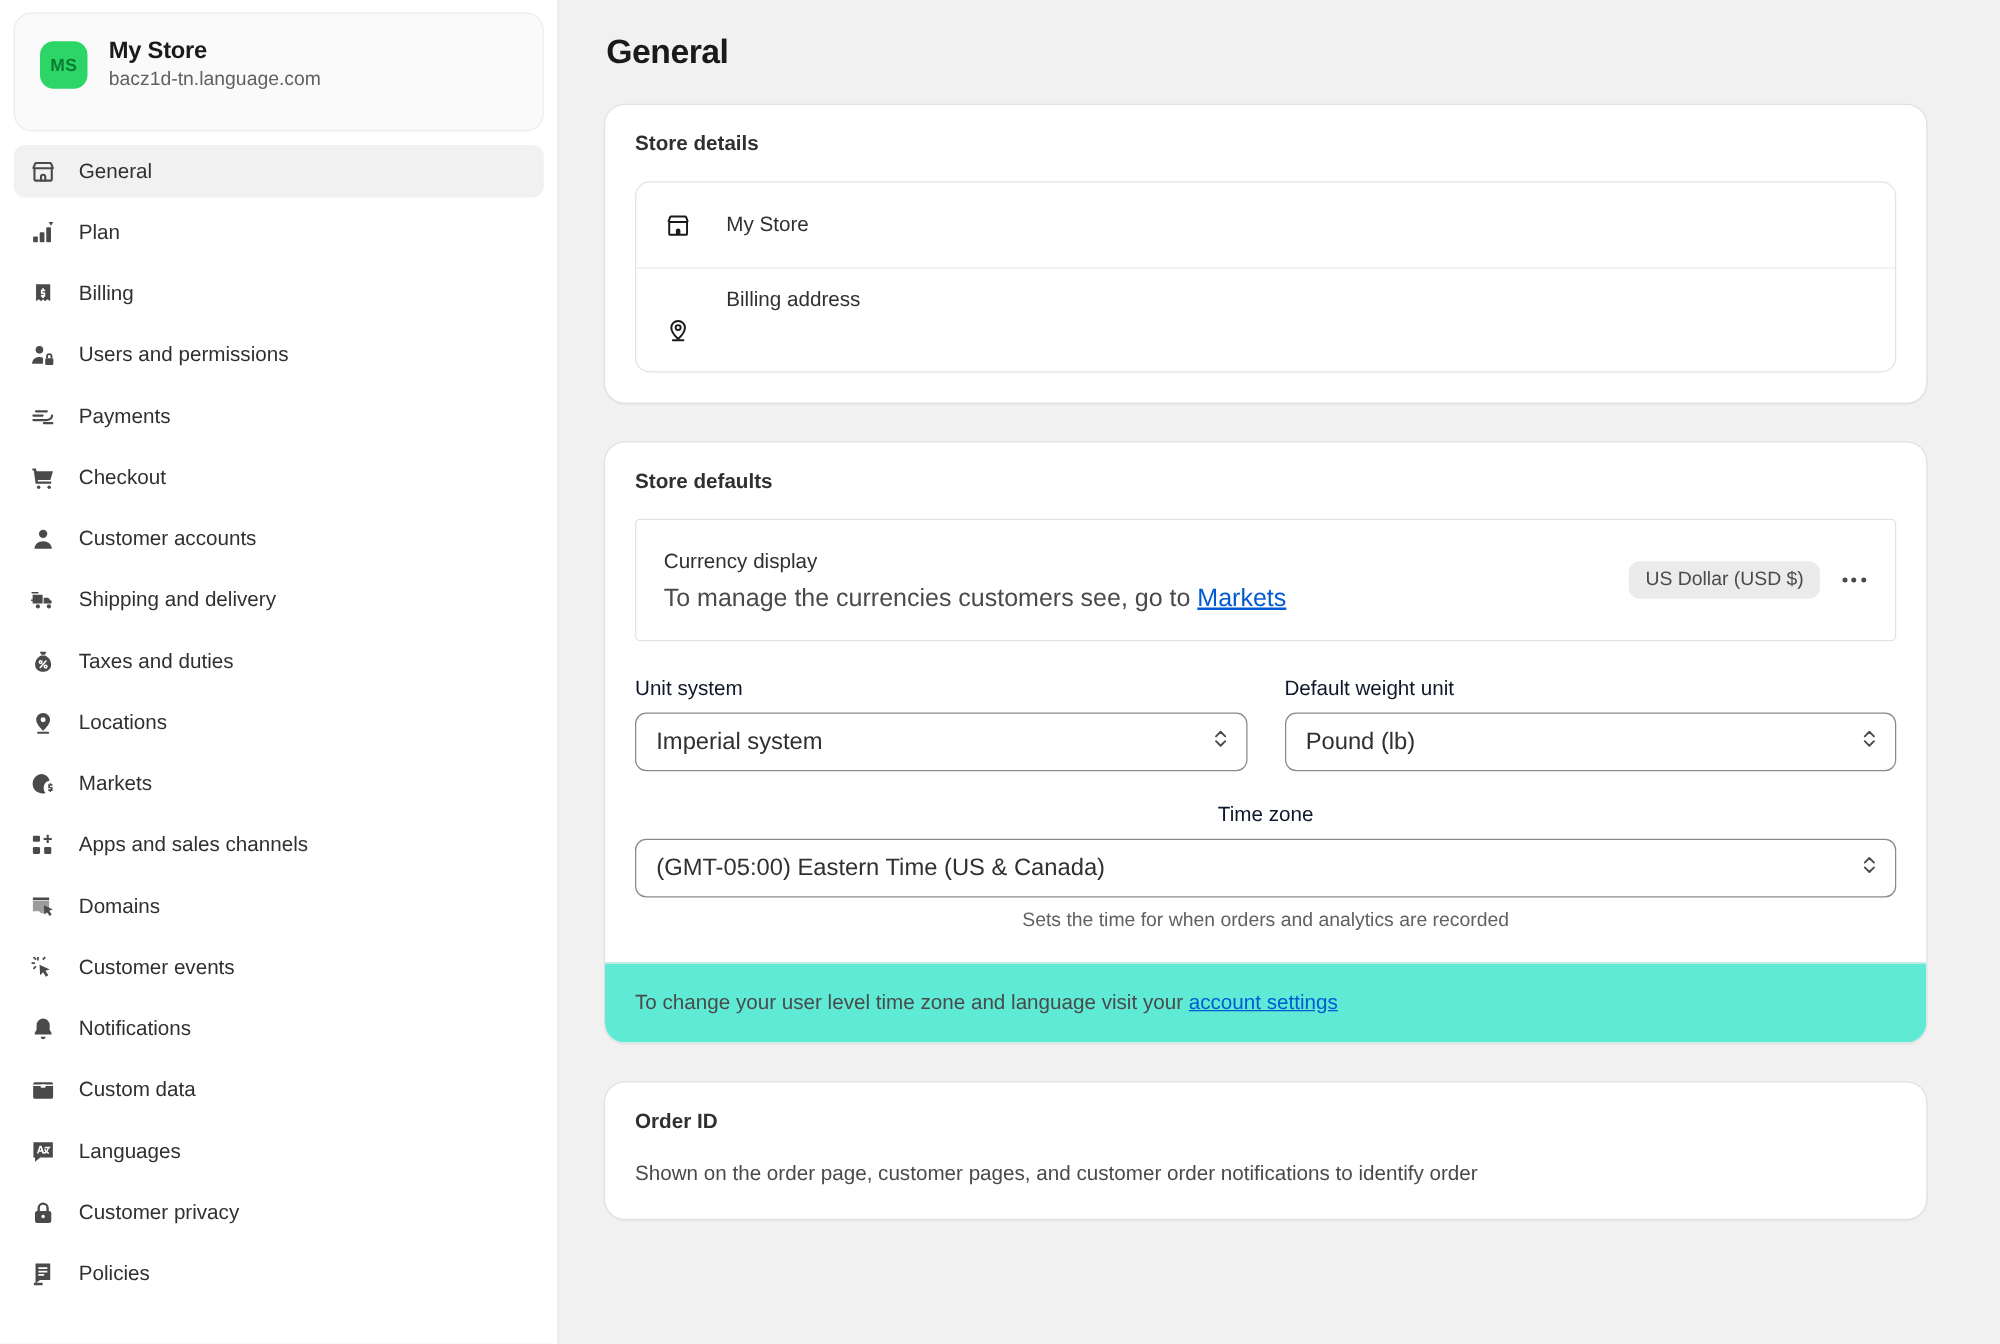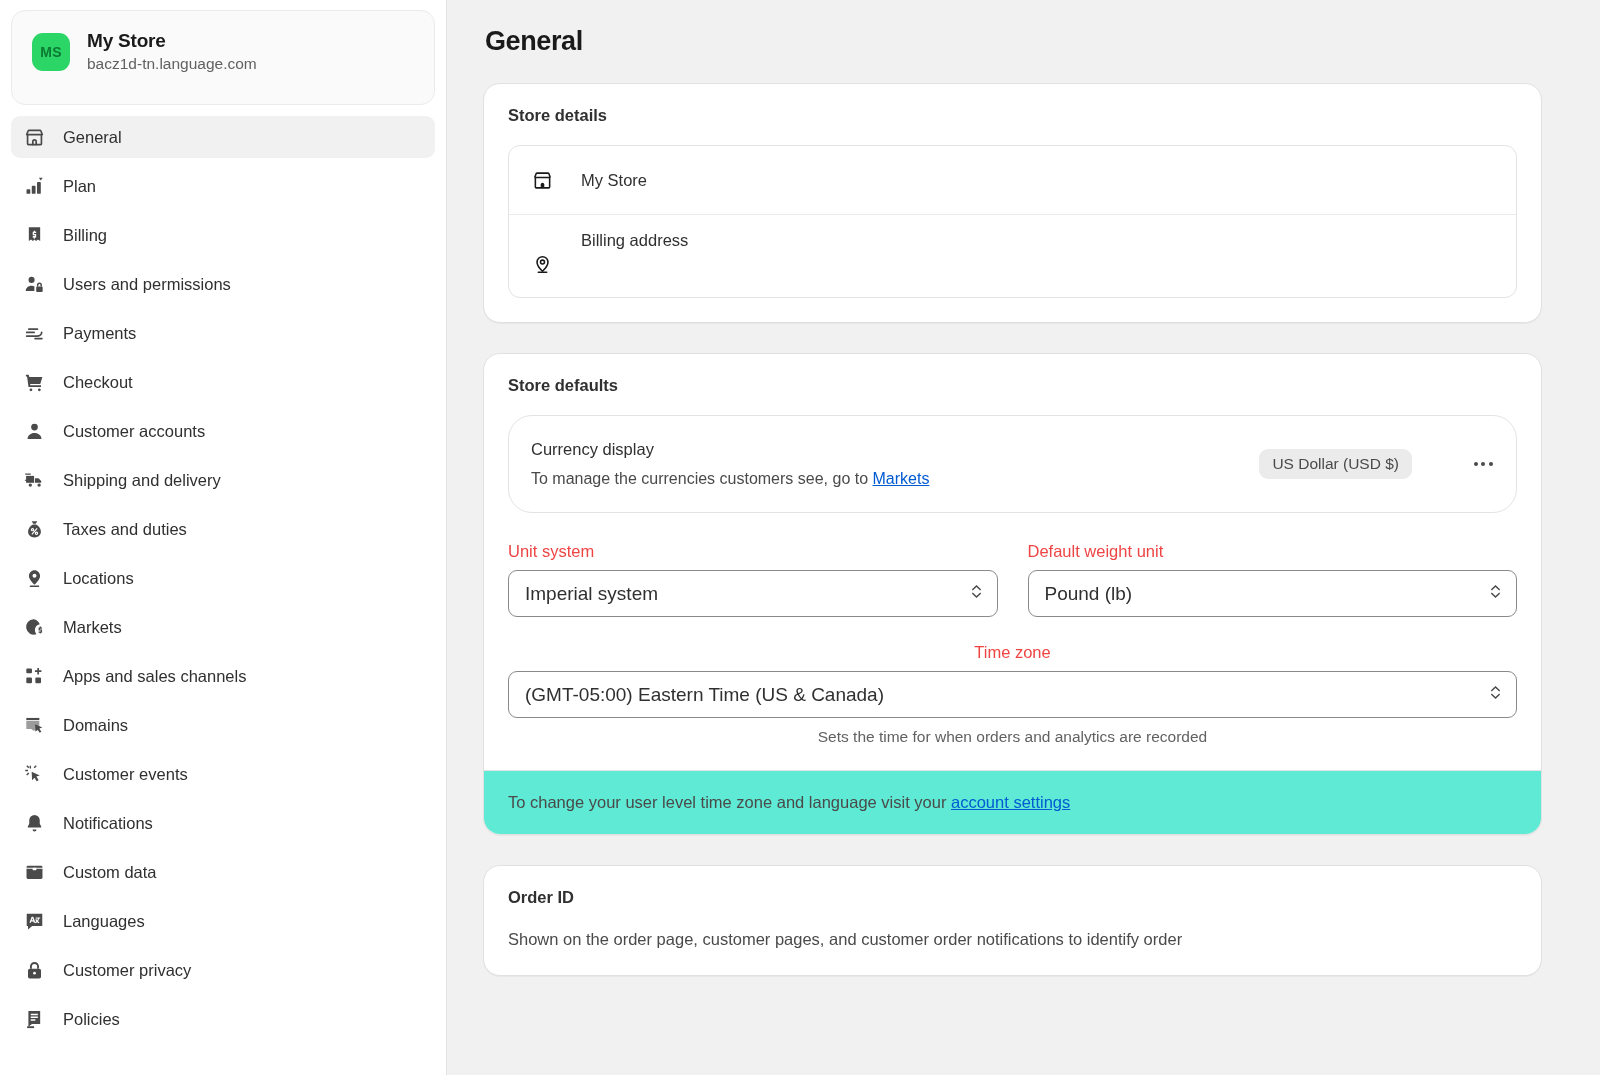--- a/index.html
+++ b/index.html
@@ -128,10 +128,9 @@
   .crow {
     display: flex; align-items: center;
     border: 1px solid #e3e3e3;
-    border-radius: 24px;
+    border-radius: 4px;
     padding: 19px 16px 19px 22px;
     min-height: 98px;
-    gap: 44px;
   }
   .crow-main { flex: 1 1 auto; }
   .crow-title { font-size: 16.5px; color: #303030; line-height: 24px; }

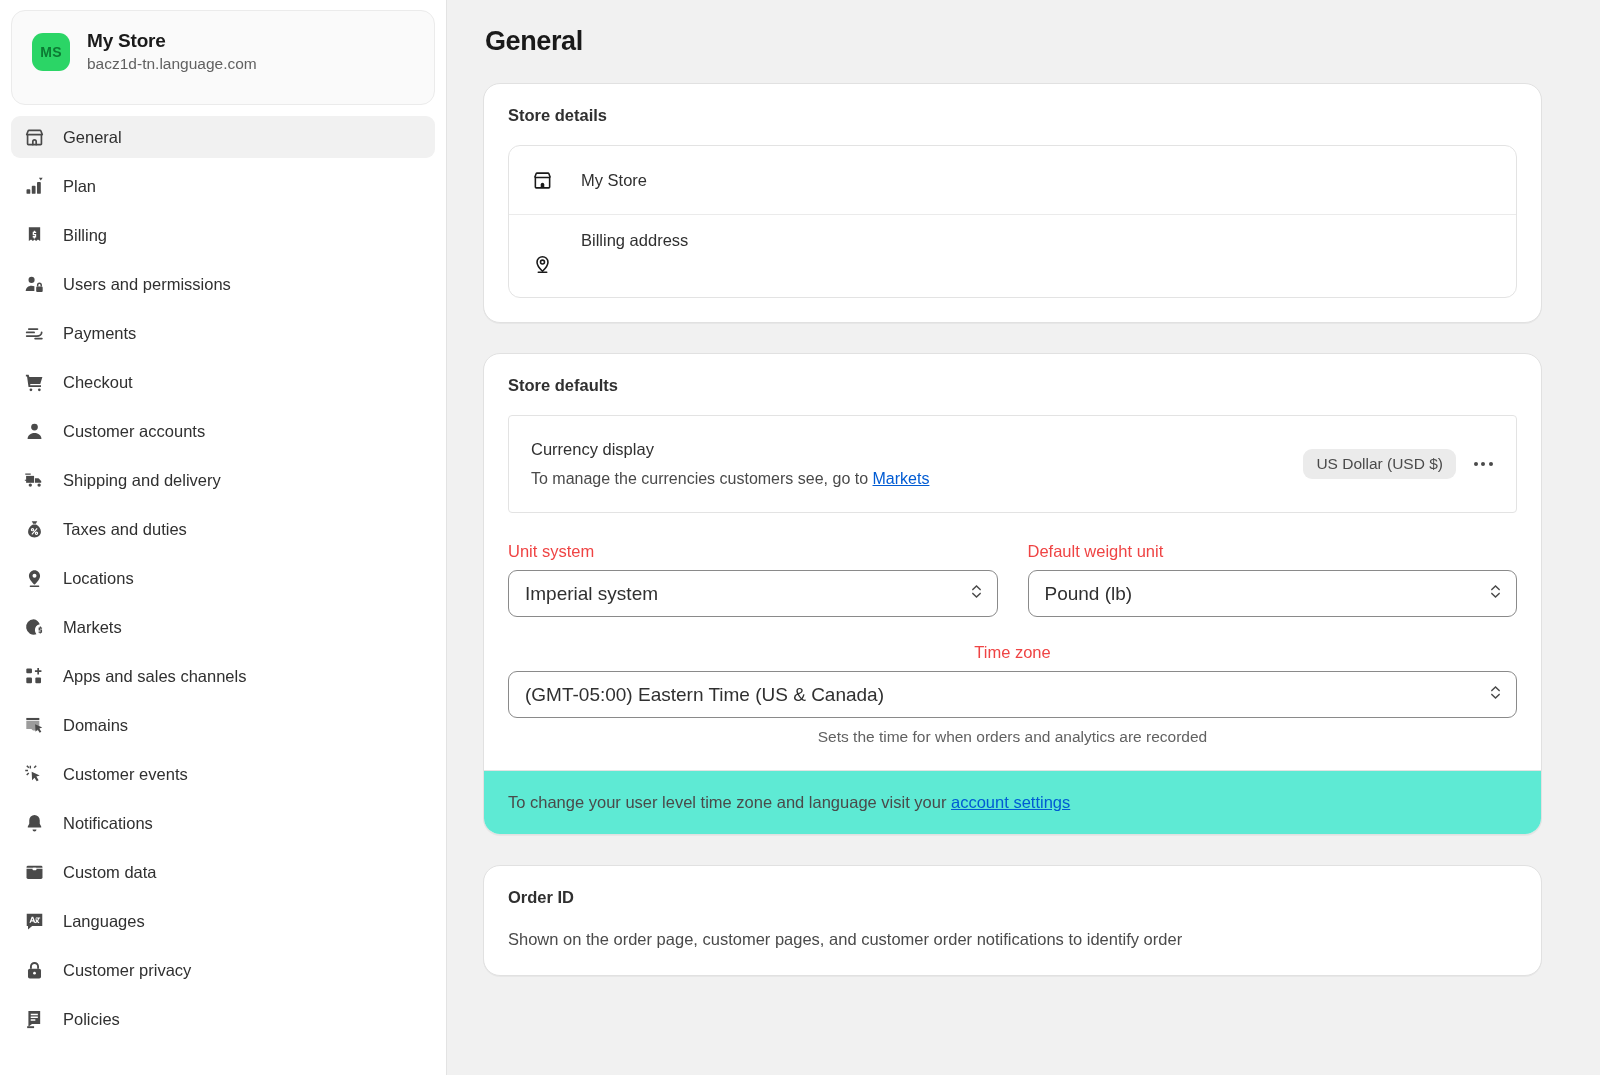--- a/index.html
+++ b/index.html
@@ -134,7 +134,7 @@
   }
   .crow-main { flex: 1 1 auto; }
   .crow-title { font-size: 16.5px; color: #303030; line-height: 24px; }
-  .crow-sub { font-size: 16px; color: #4a4a4a; line-height: 24px; margin-top: 6px; }
+  .crow-sub { font-size: 20px; color: #4a4a4a; line-height: 24px; margin-top: 6px; }
   .link { color: #005bd3; text-decoration: underline; cursor: pointer; }
   .badge {
     background: #ebebeb; color: #4a4a4a;

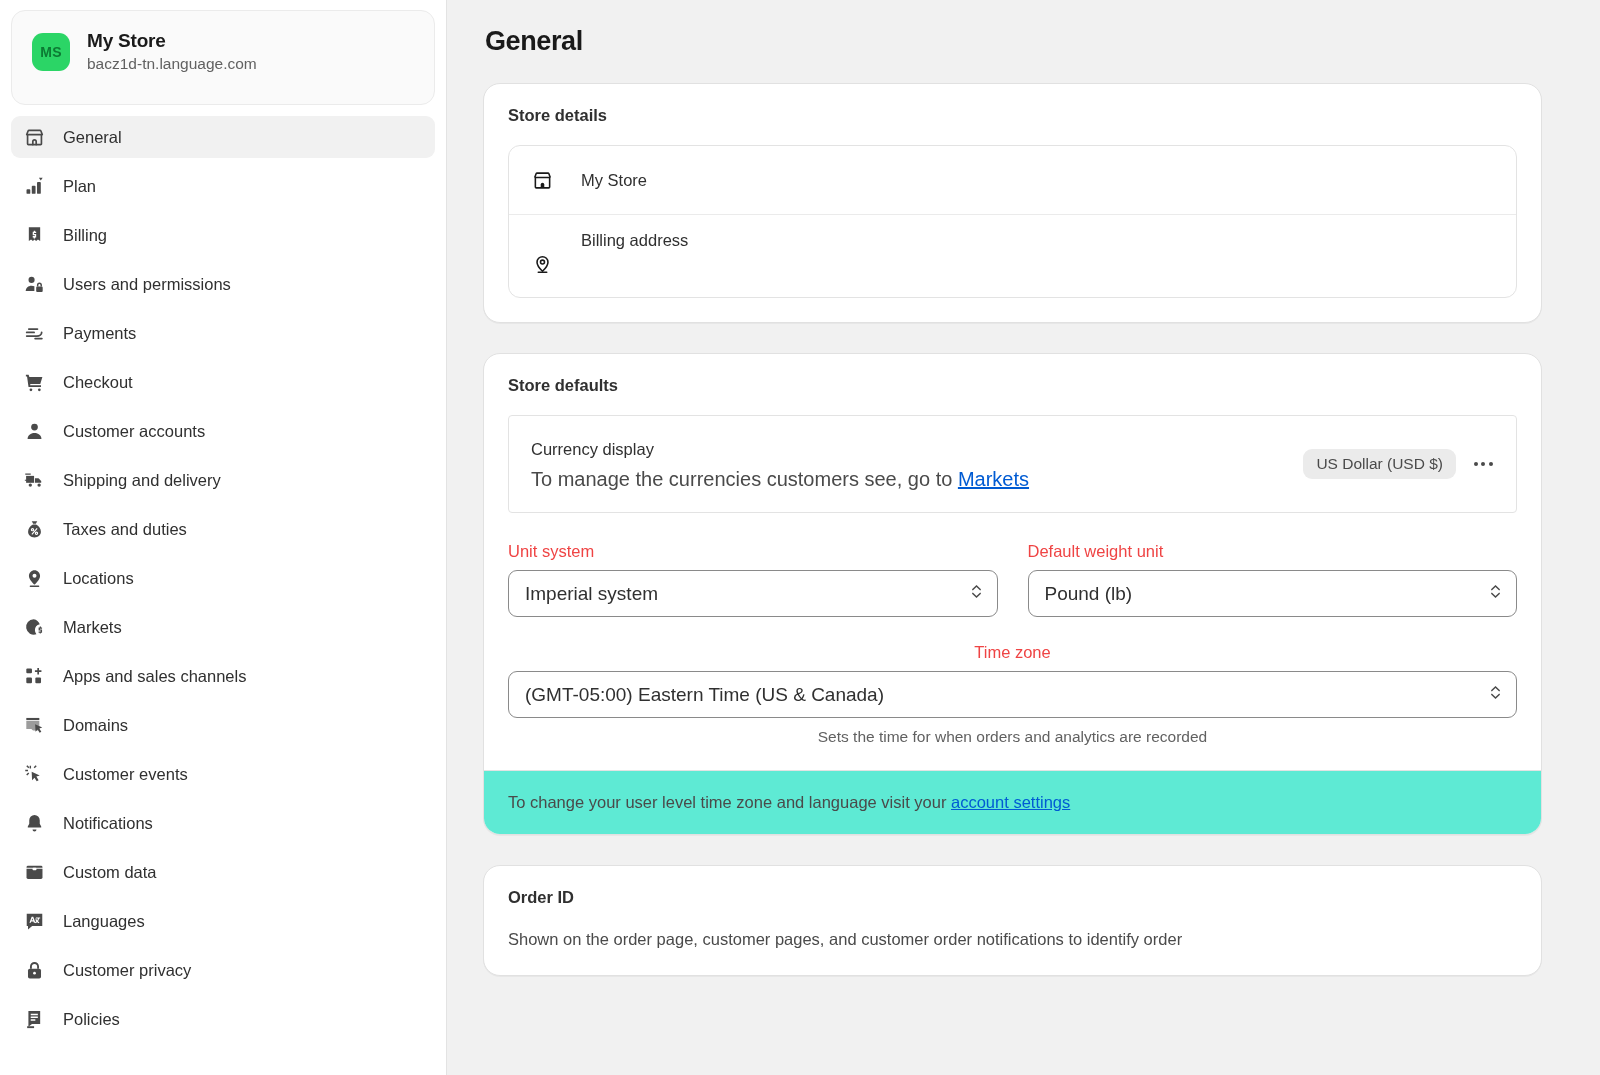--- a/index.html
+++ b/index.html
@@ -157,7 +157,7 @@
     margin-top: 29px;
   }
   .field { margin-top: 0; }
-  .field-label { font-size: 16.5px; color: #ef4444; margin-bottom: 9px; }
+  .field-label { font-size: 16.5px; color: #0f172a; margin-bottom: 9px; }
   .select {
     position: relative;
     height: 47px;

